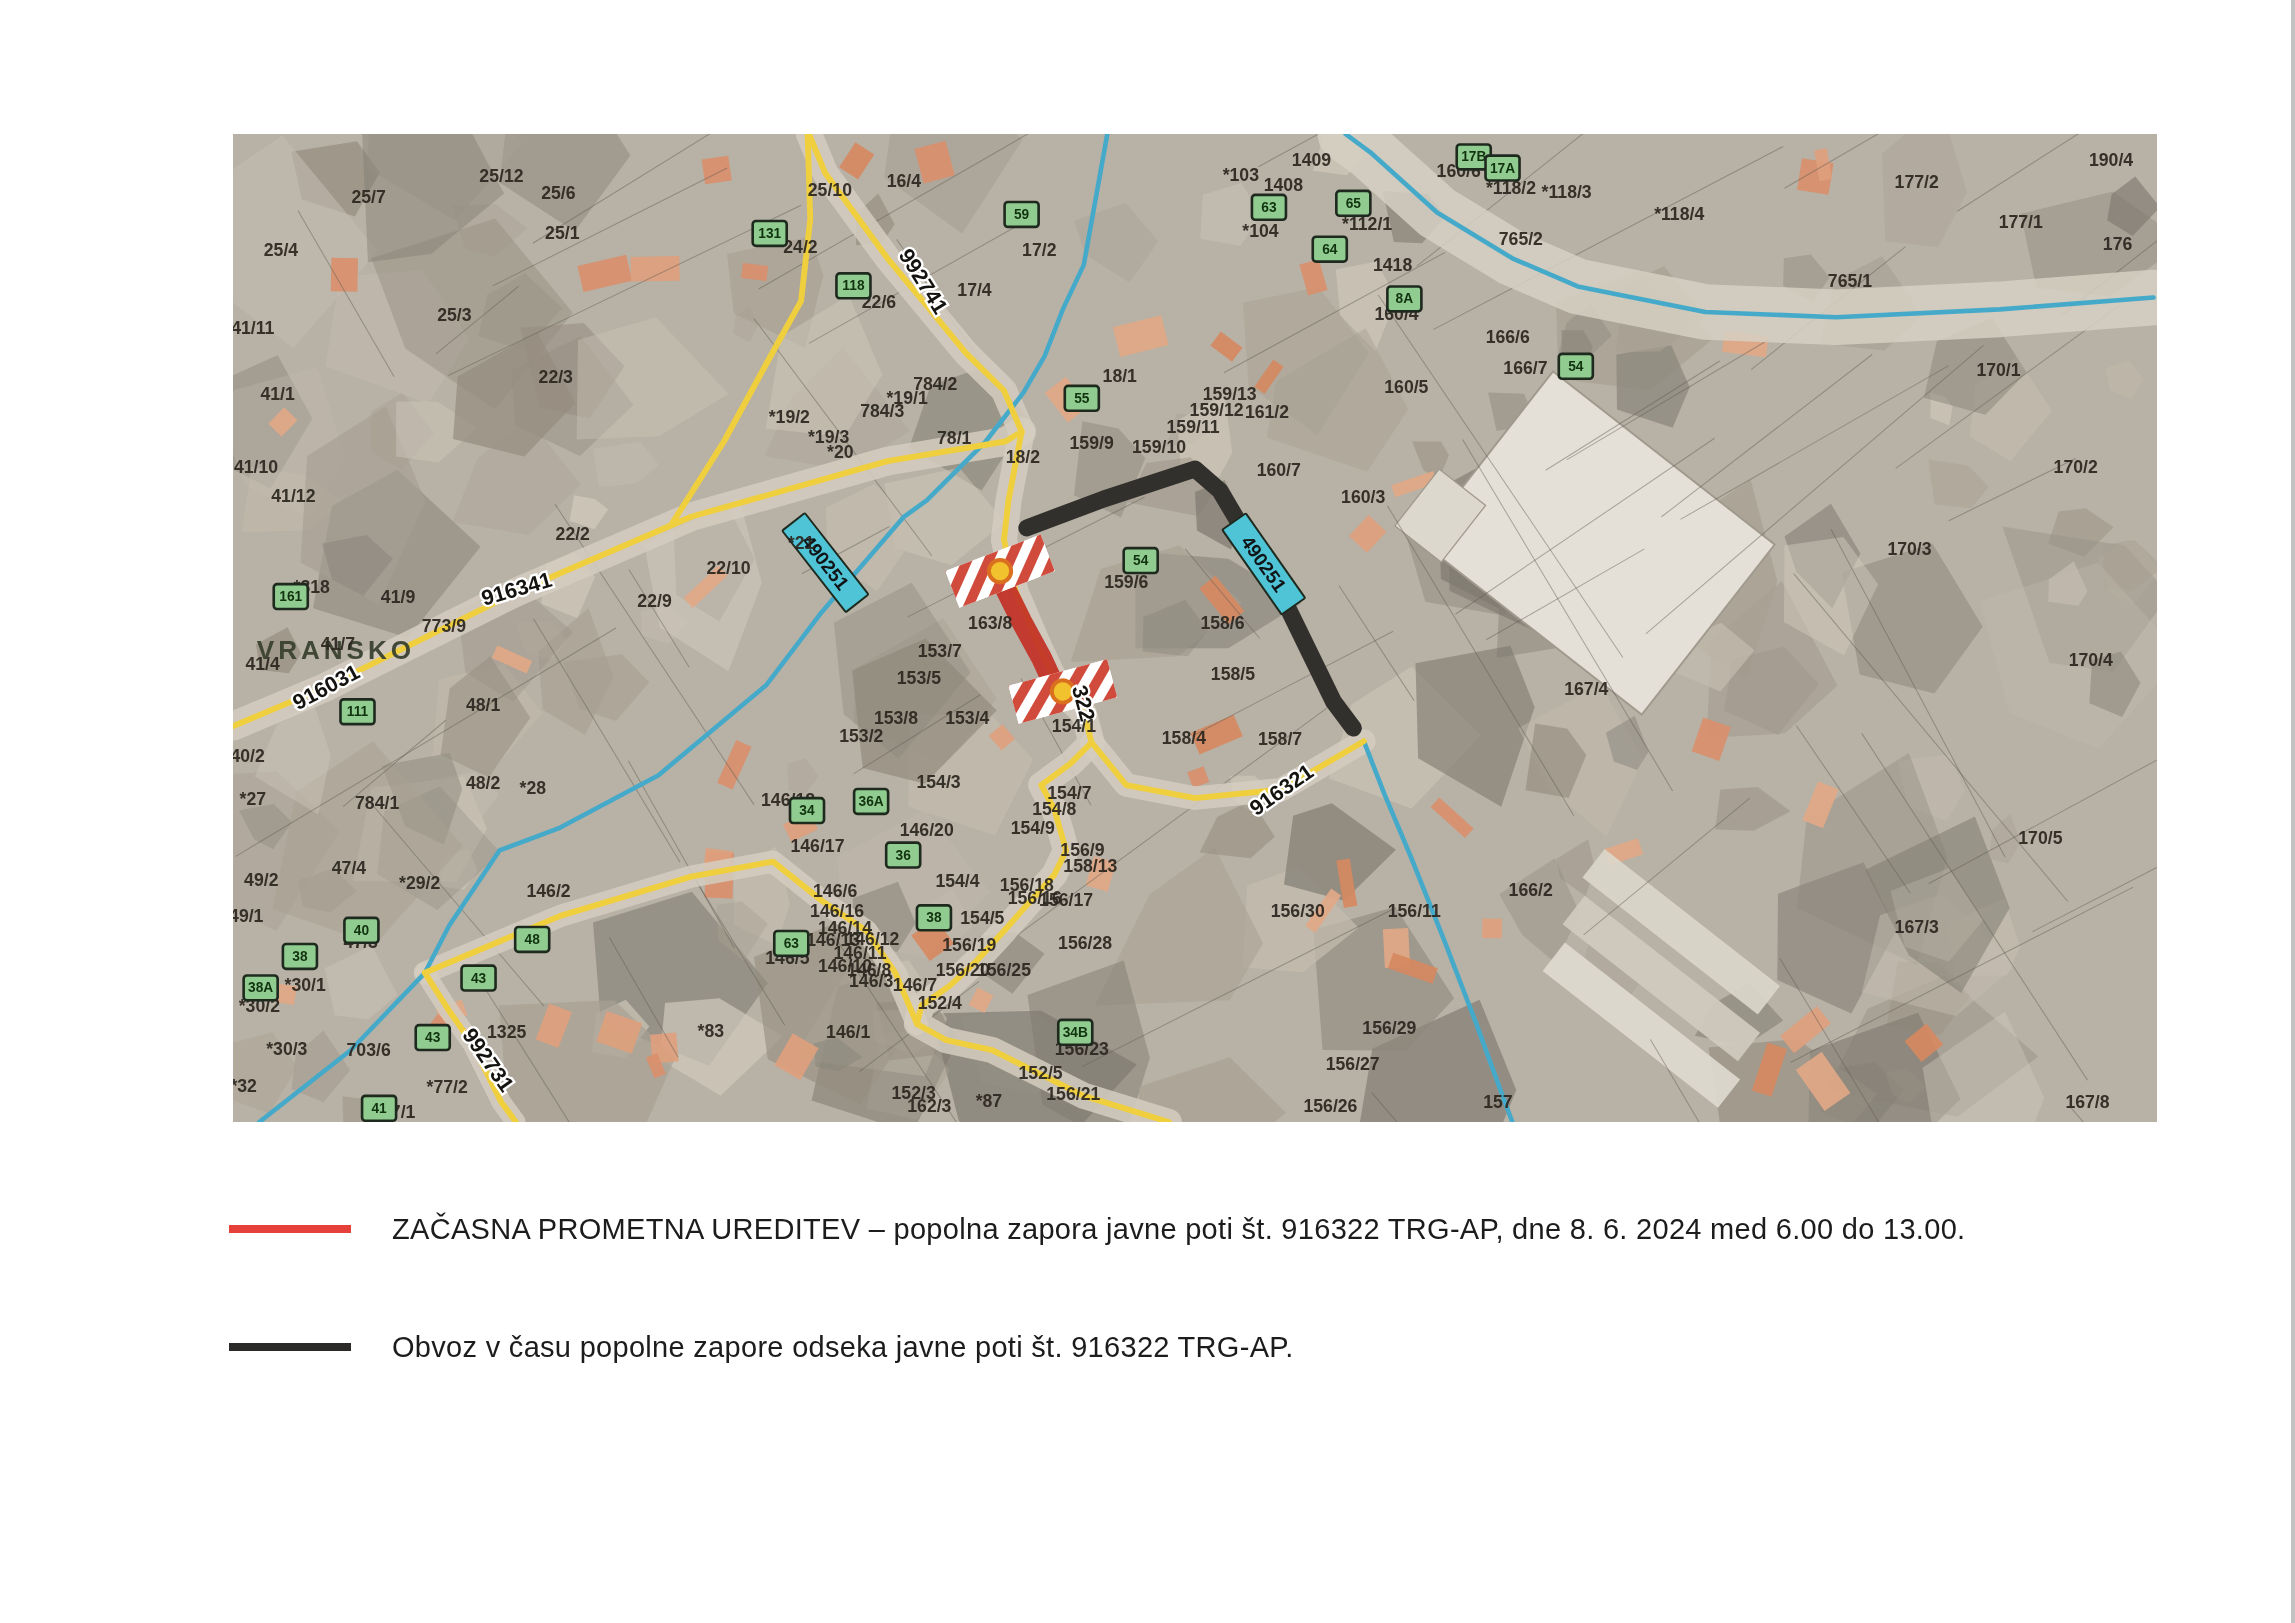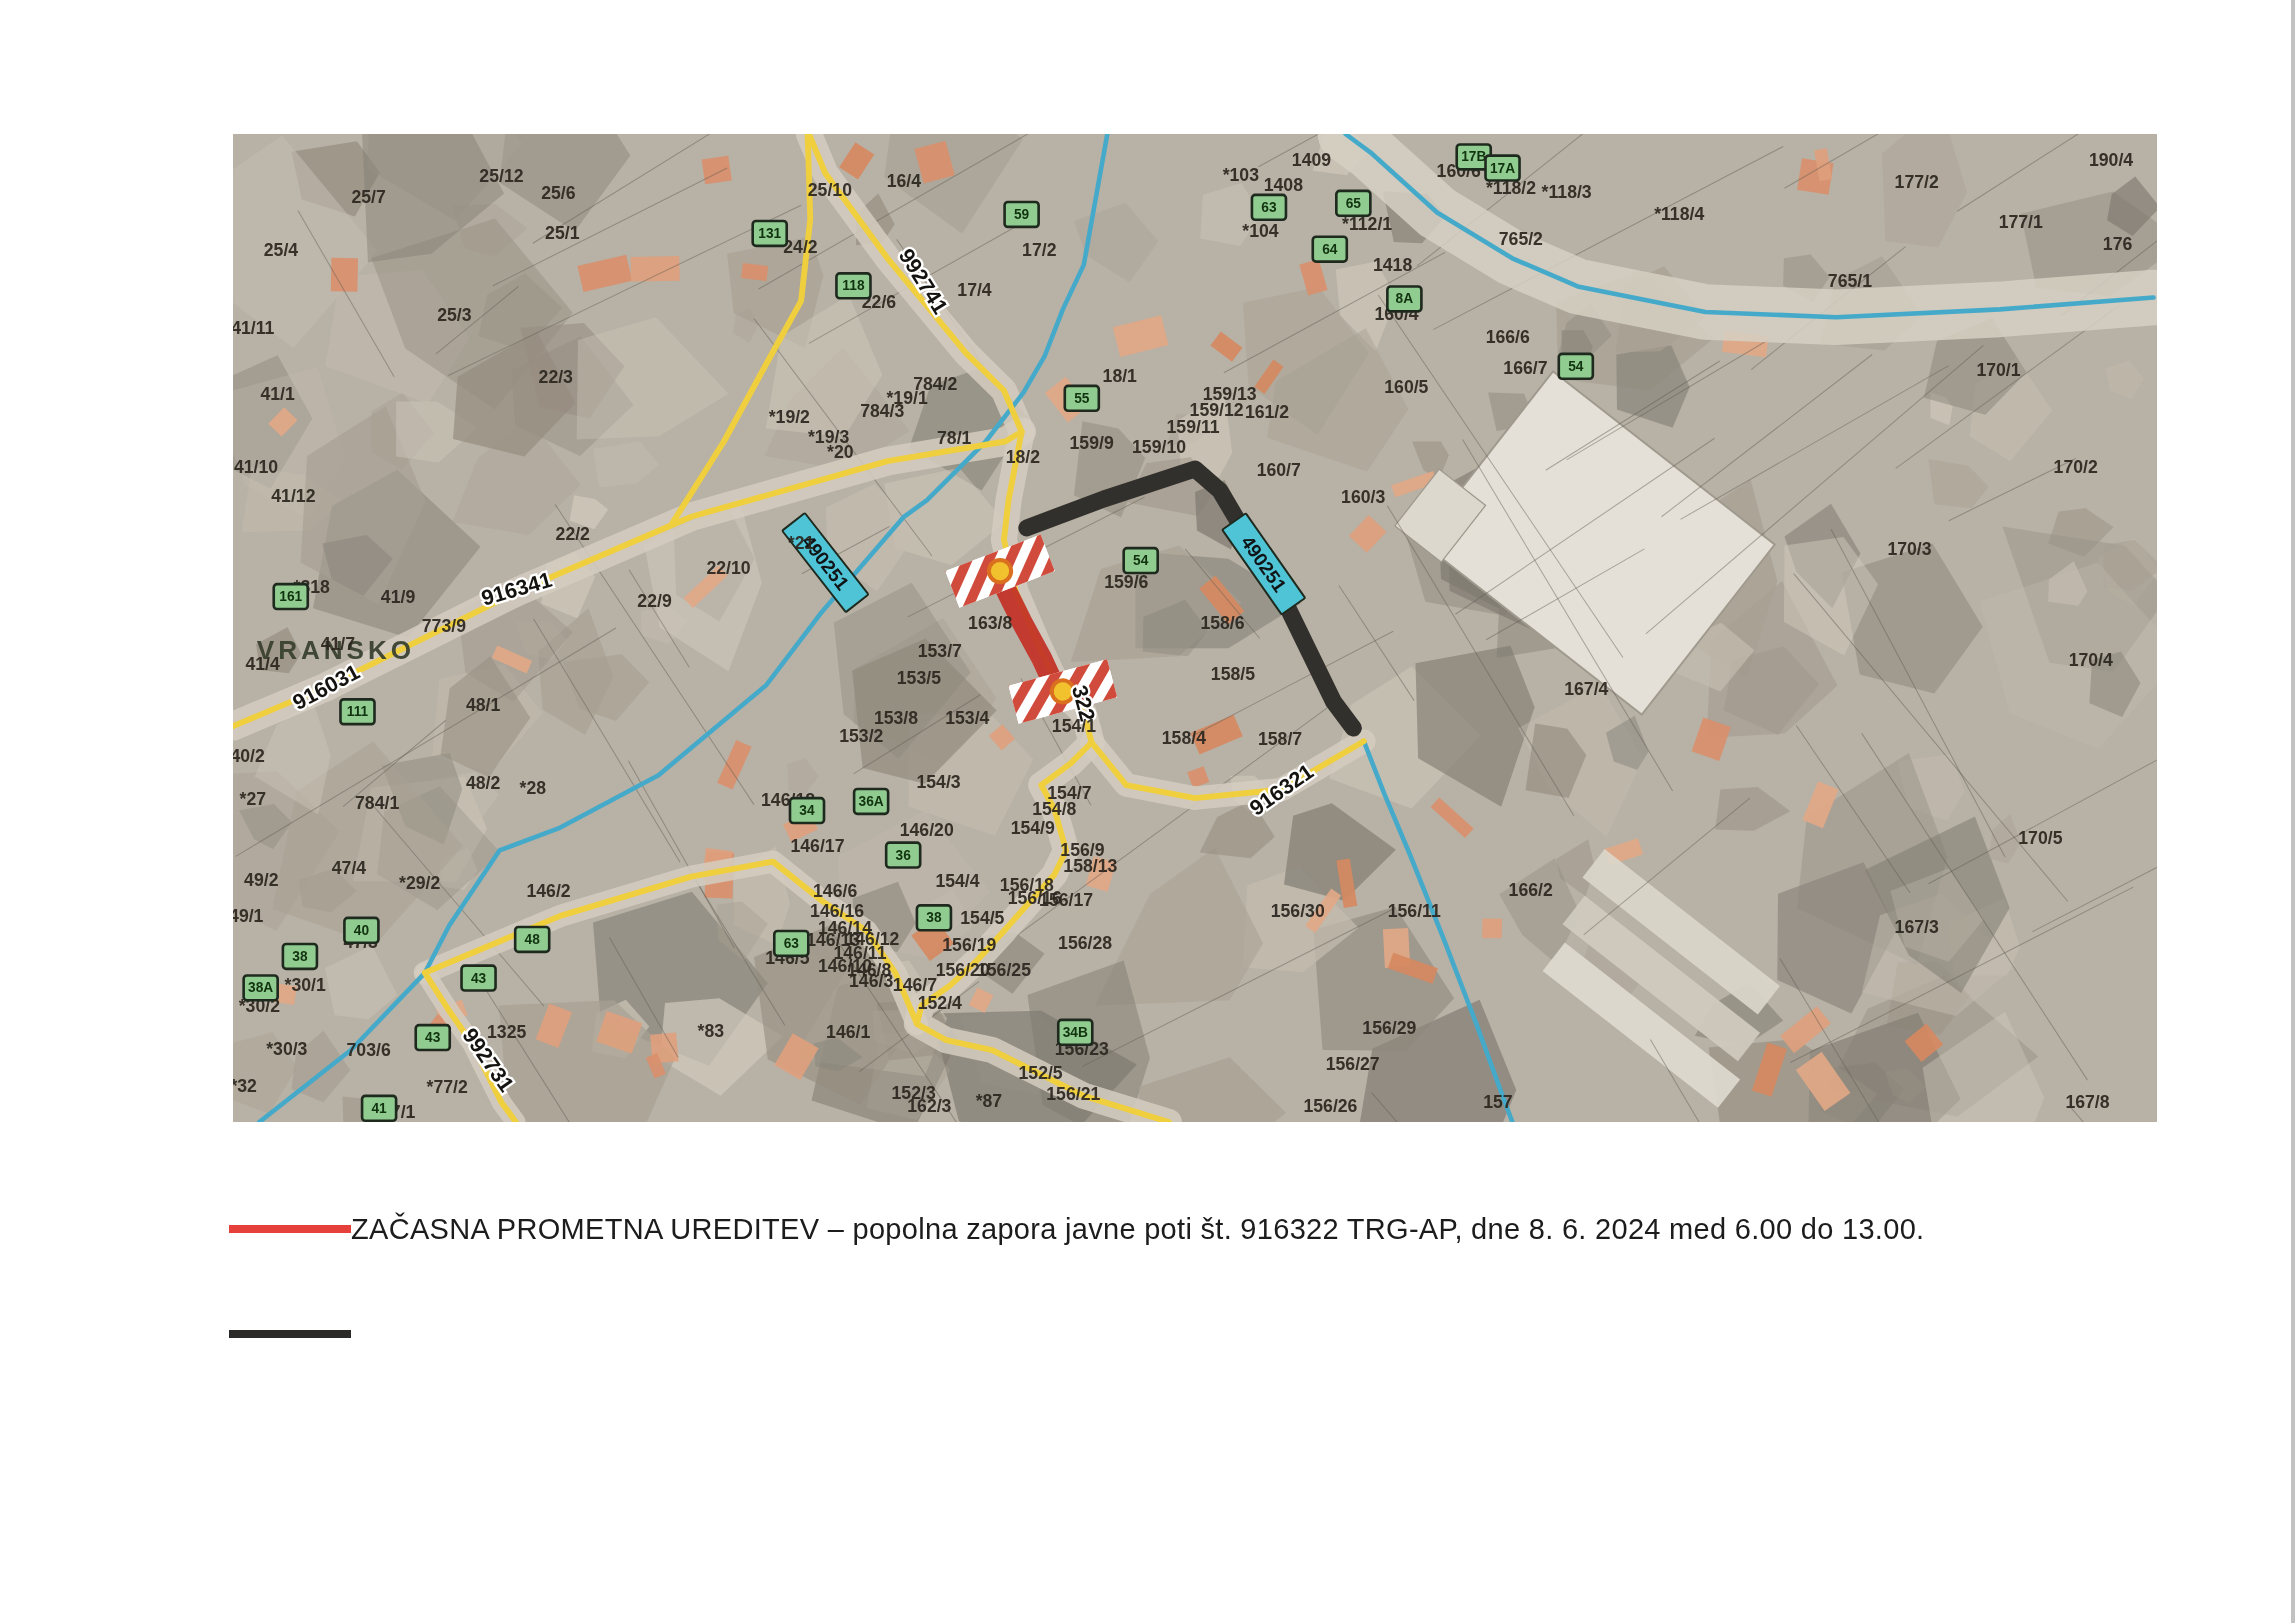--- a/index.html
+++ b/index.html
@@ -18,7 +18,7 @@
   .legend-row .swatch{flex:0 0 auto;}
   .swatch-line{width:122px;height:7.9px;}
   .legend-text{
-    font-size:29px;line-height:34px;color:#1c1c1c;
+    margin-left:41px;font-size:29px;line-height:34px;color:#1c1c1c;
     letter-spacing:0.3px;white-space:nowrap;
   }
   

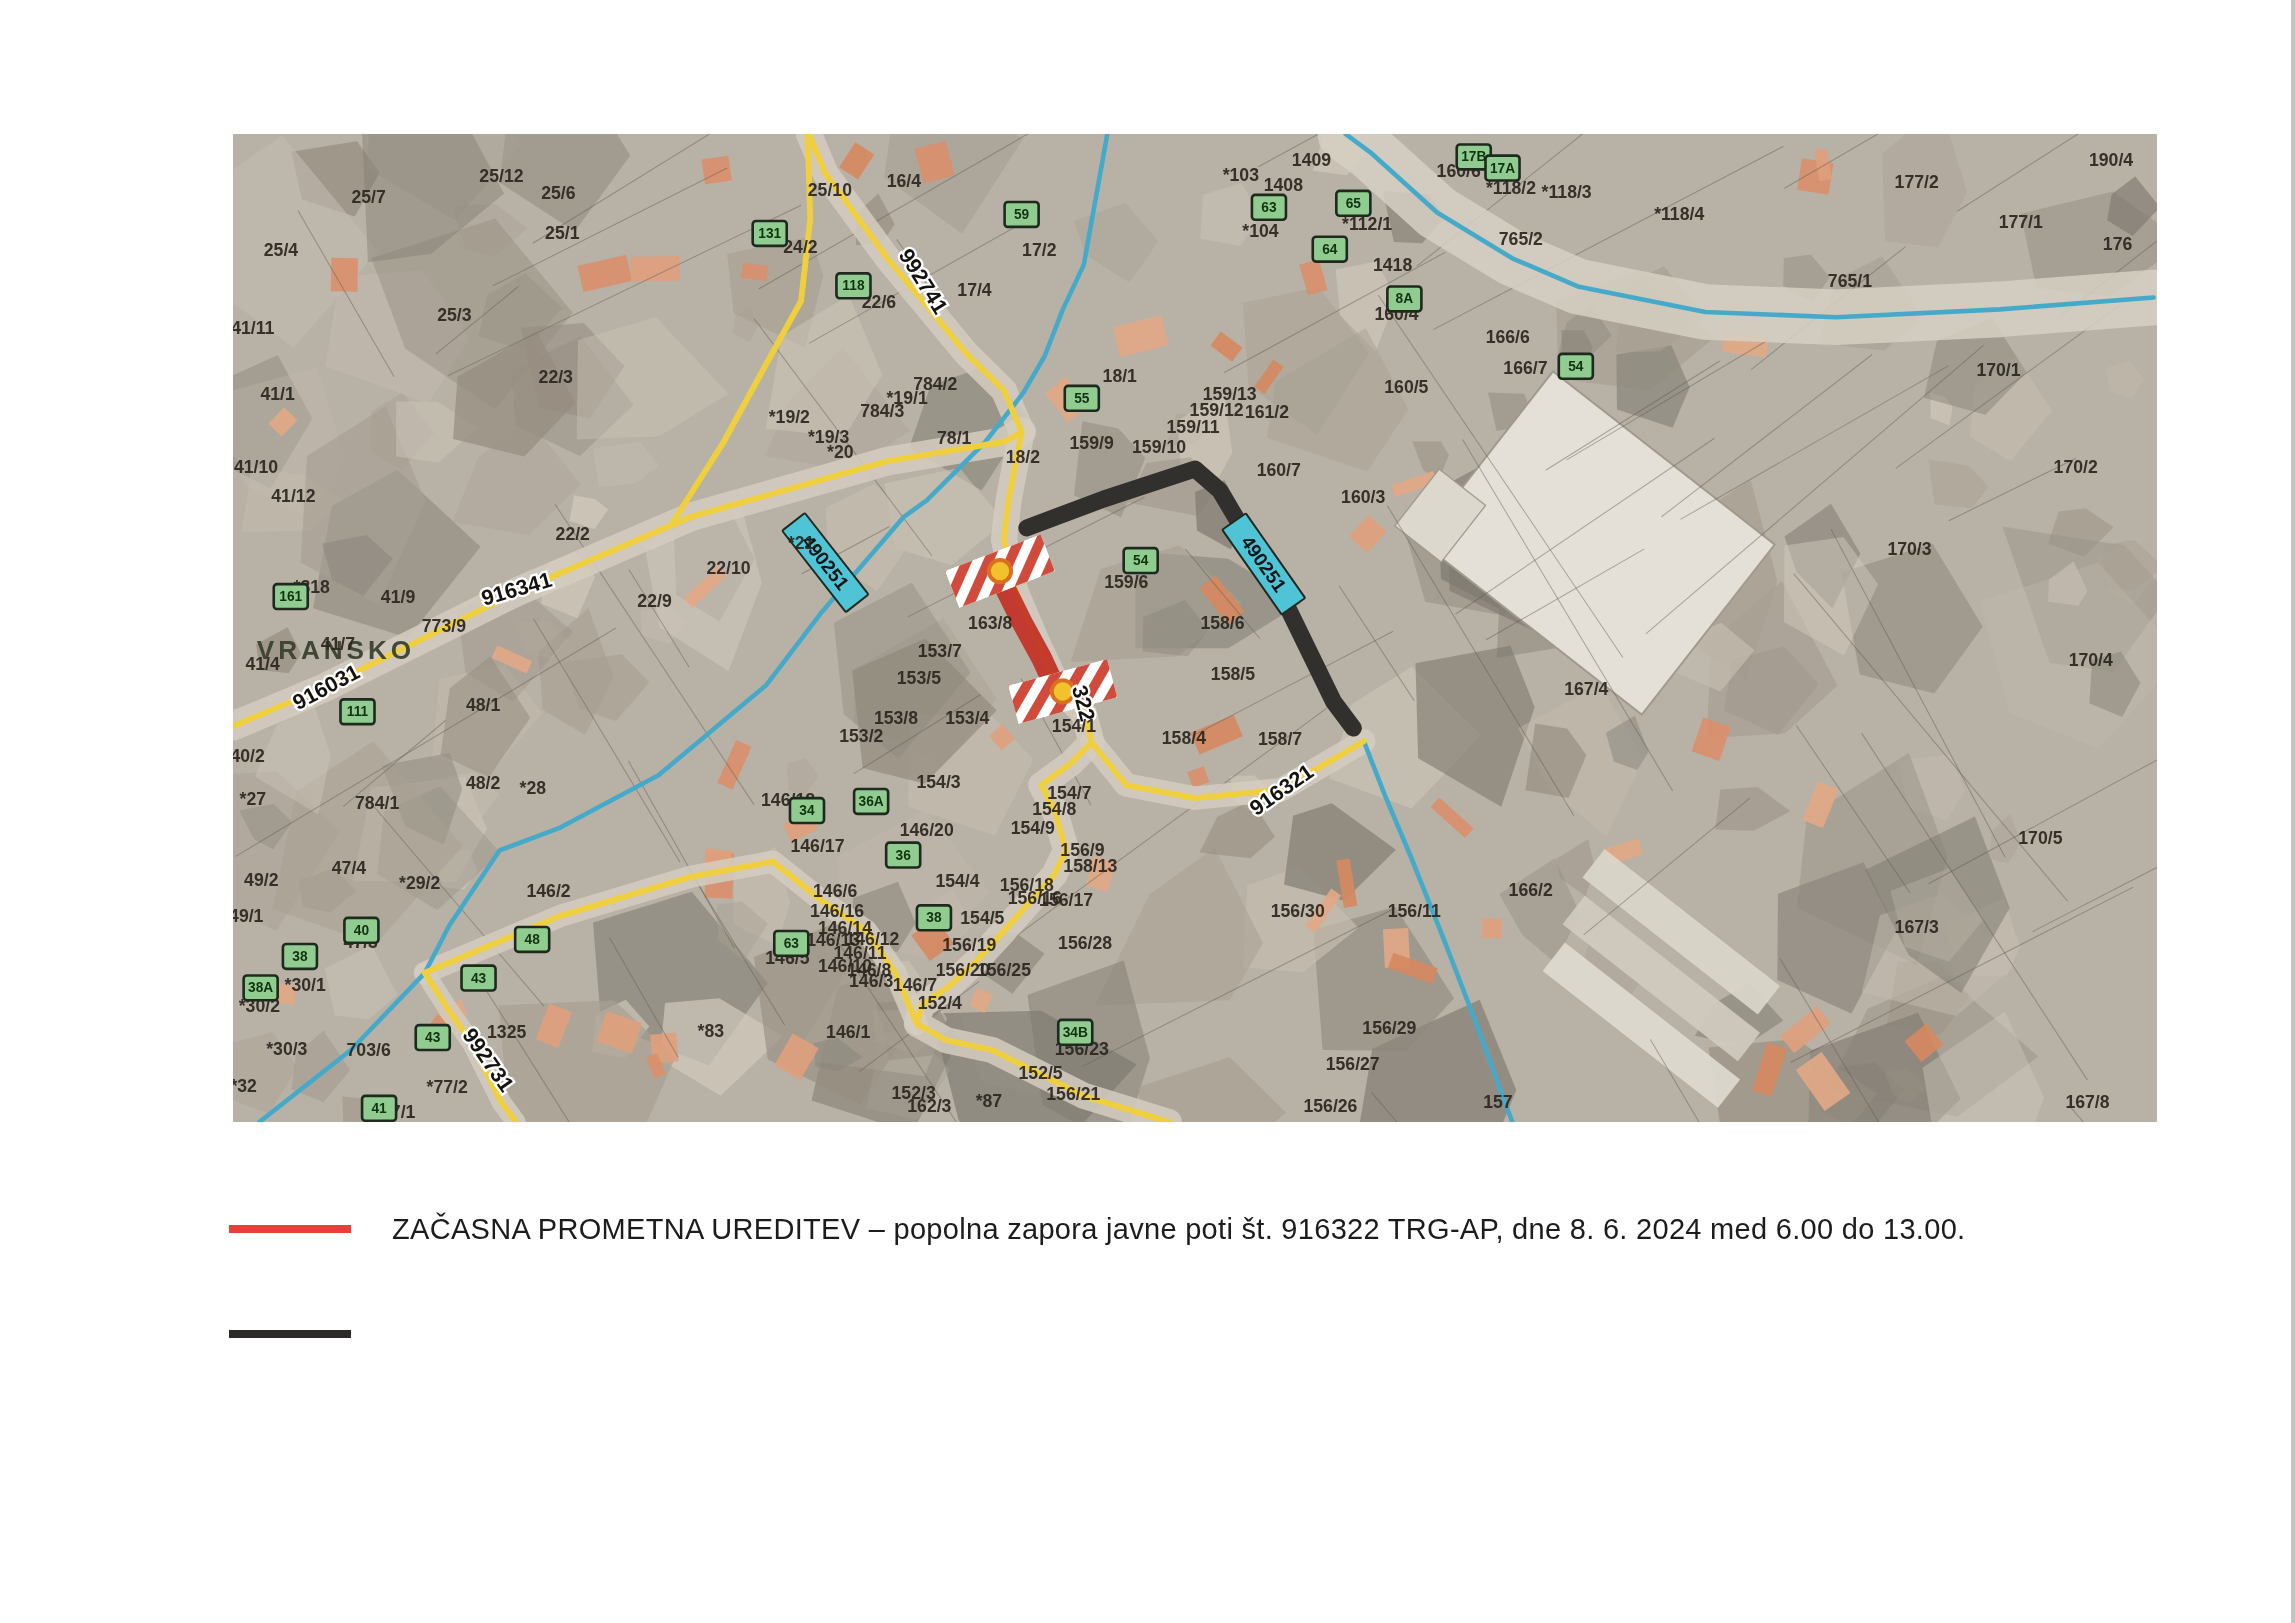--- a/index.html
+++ b/index.html
@@ -980,6 +980,7 @@
   </div>
   <div class="legend-row" style="top:1330px">
     <div class="swatch swatch-line" style="background: rgb(43, 42, 40);"></div>
+    <div class="legend-text">Obvoz v času popolne zapore odseka javne poti št. 916322 TRG-AP.</div>
   </div>
 </div>
 

